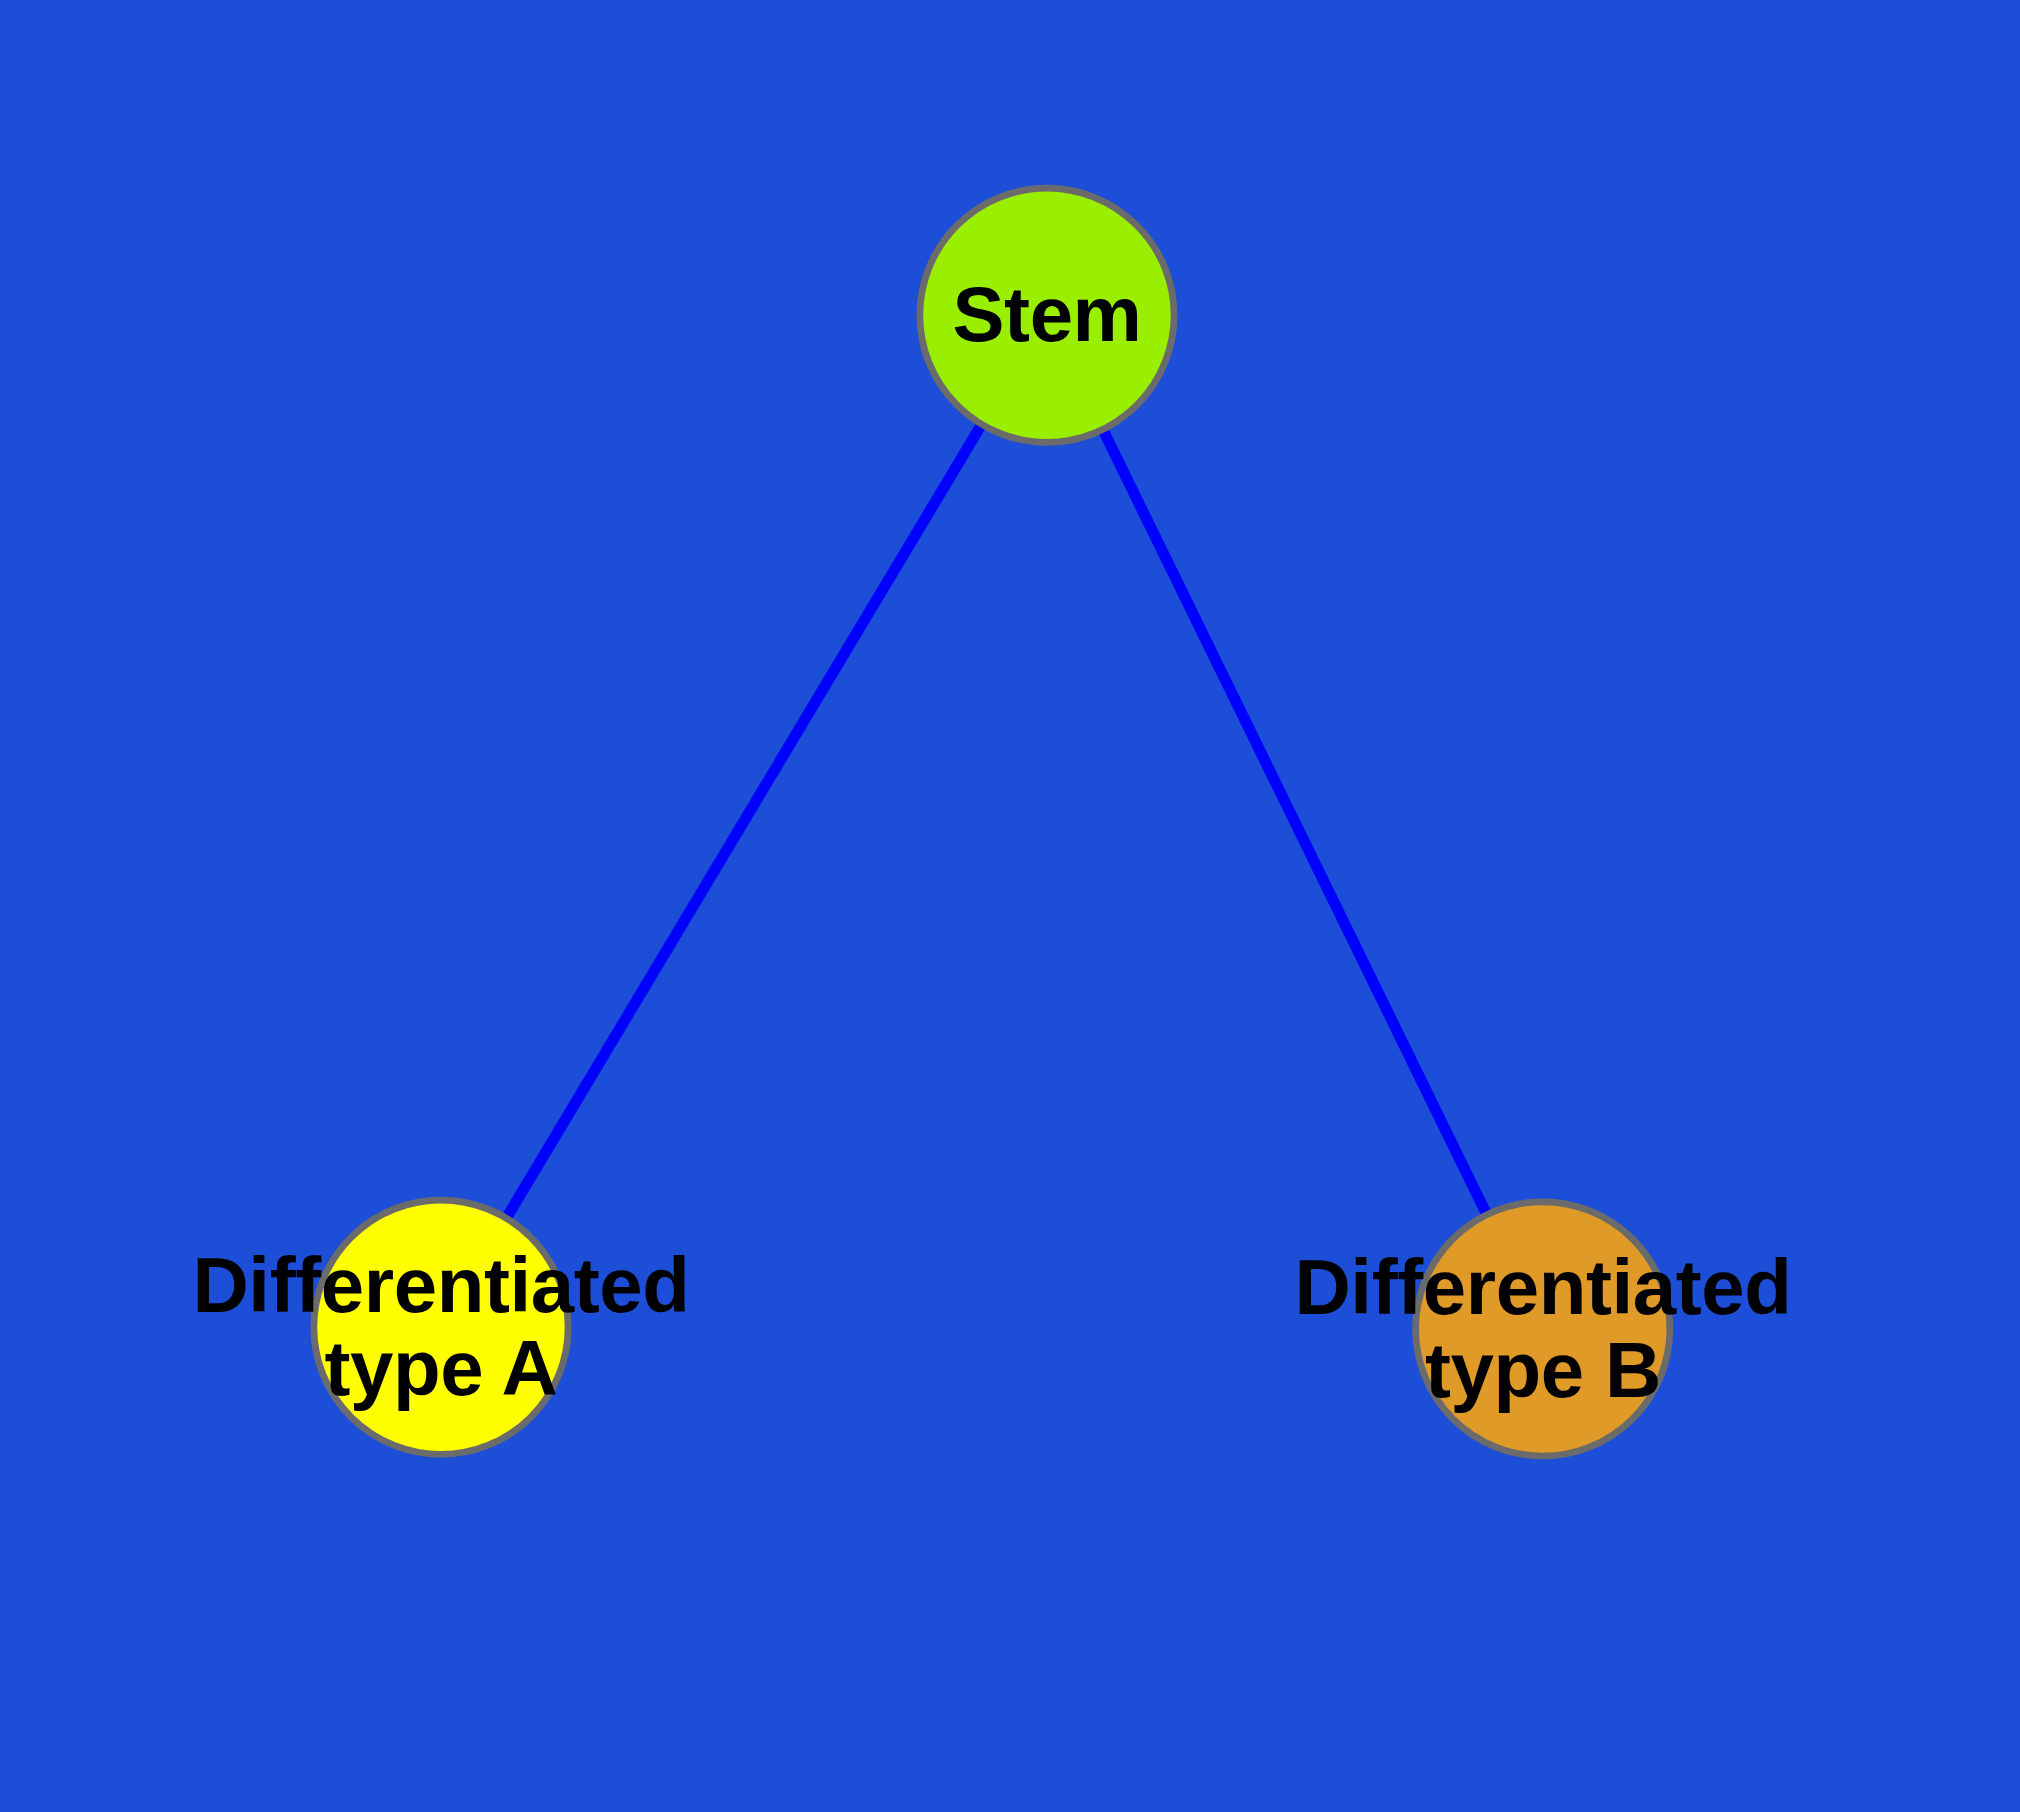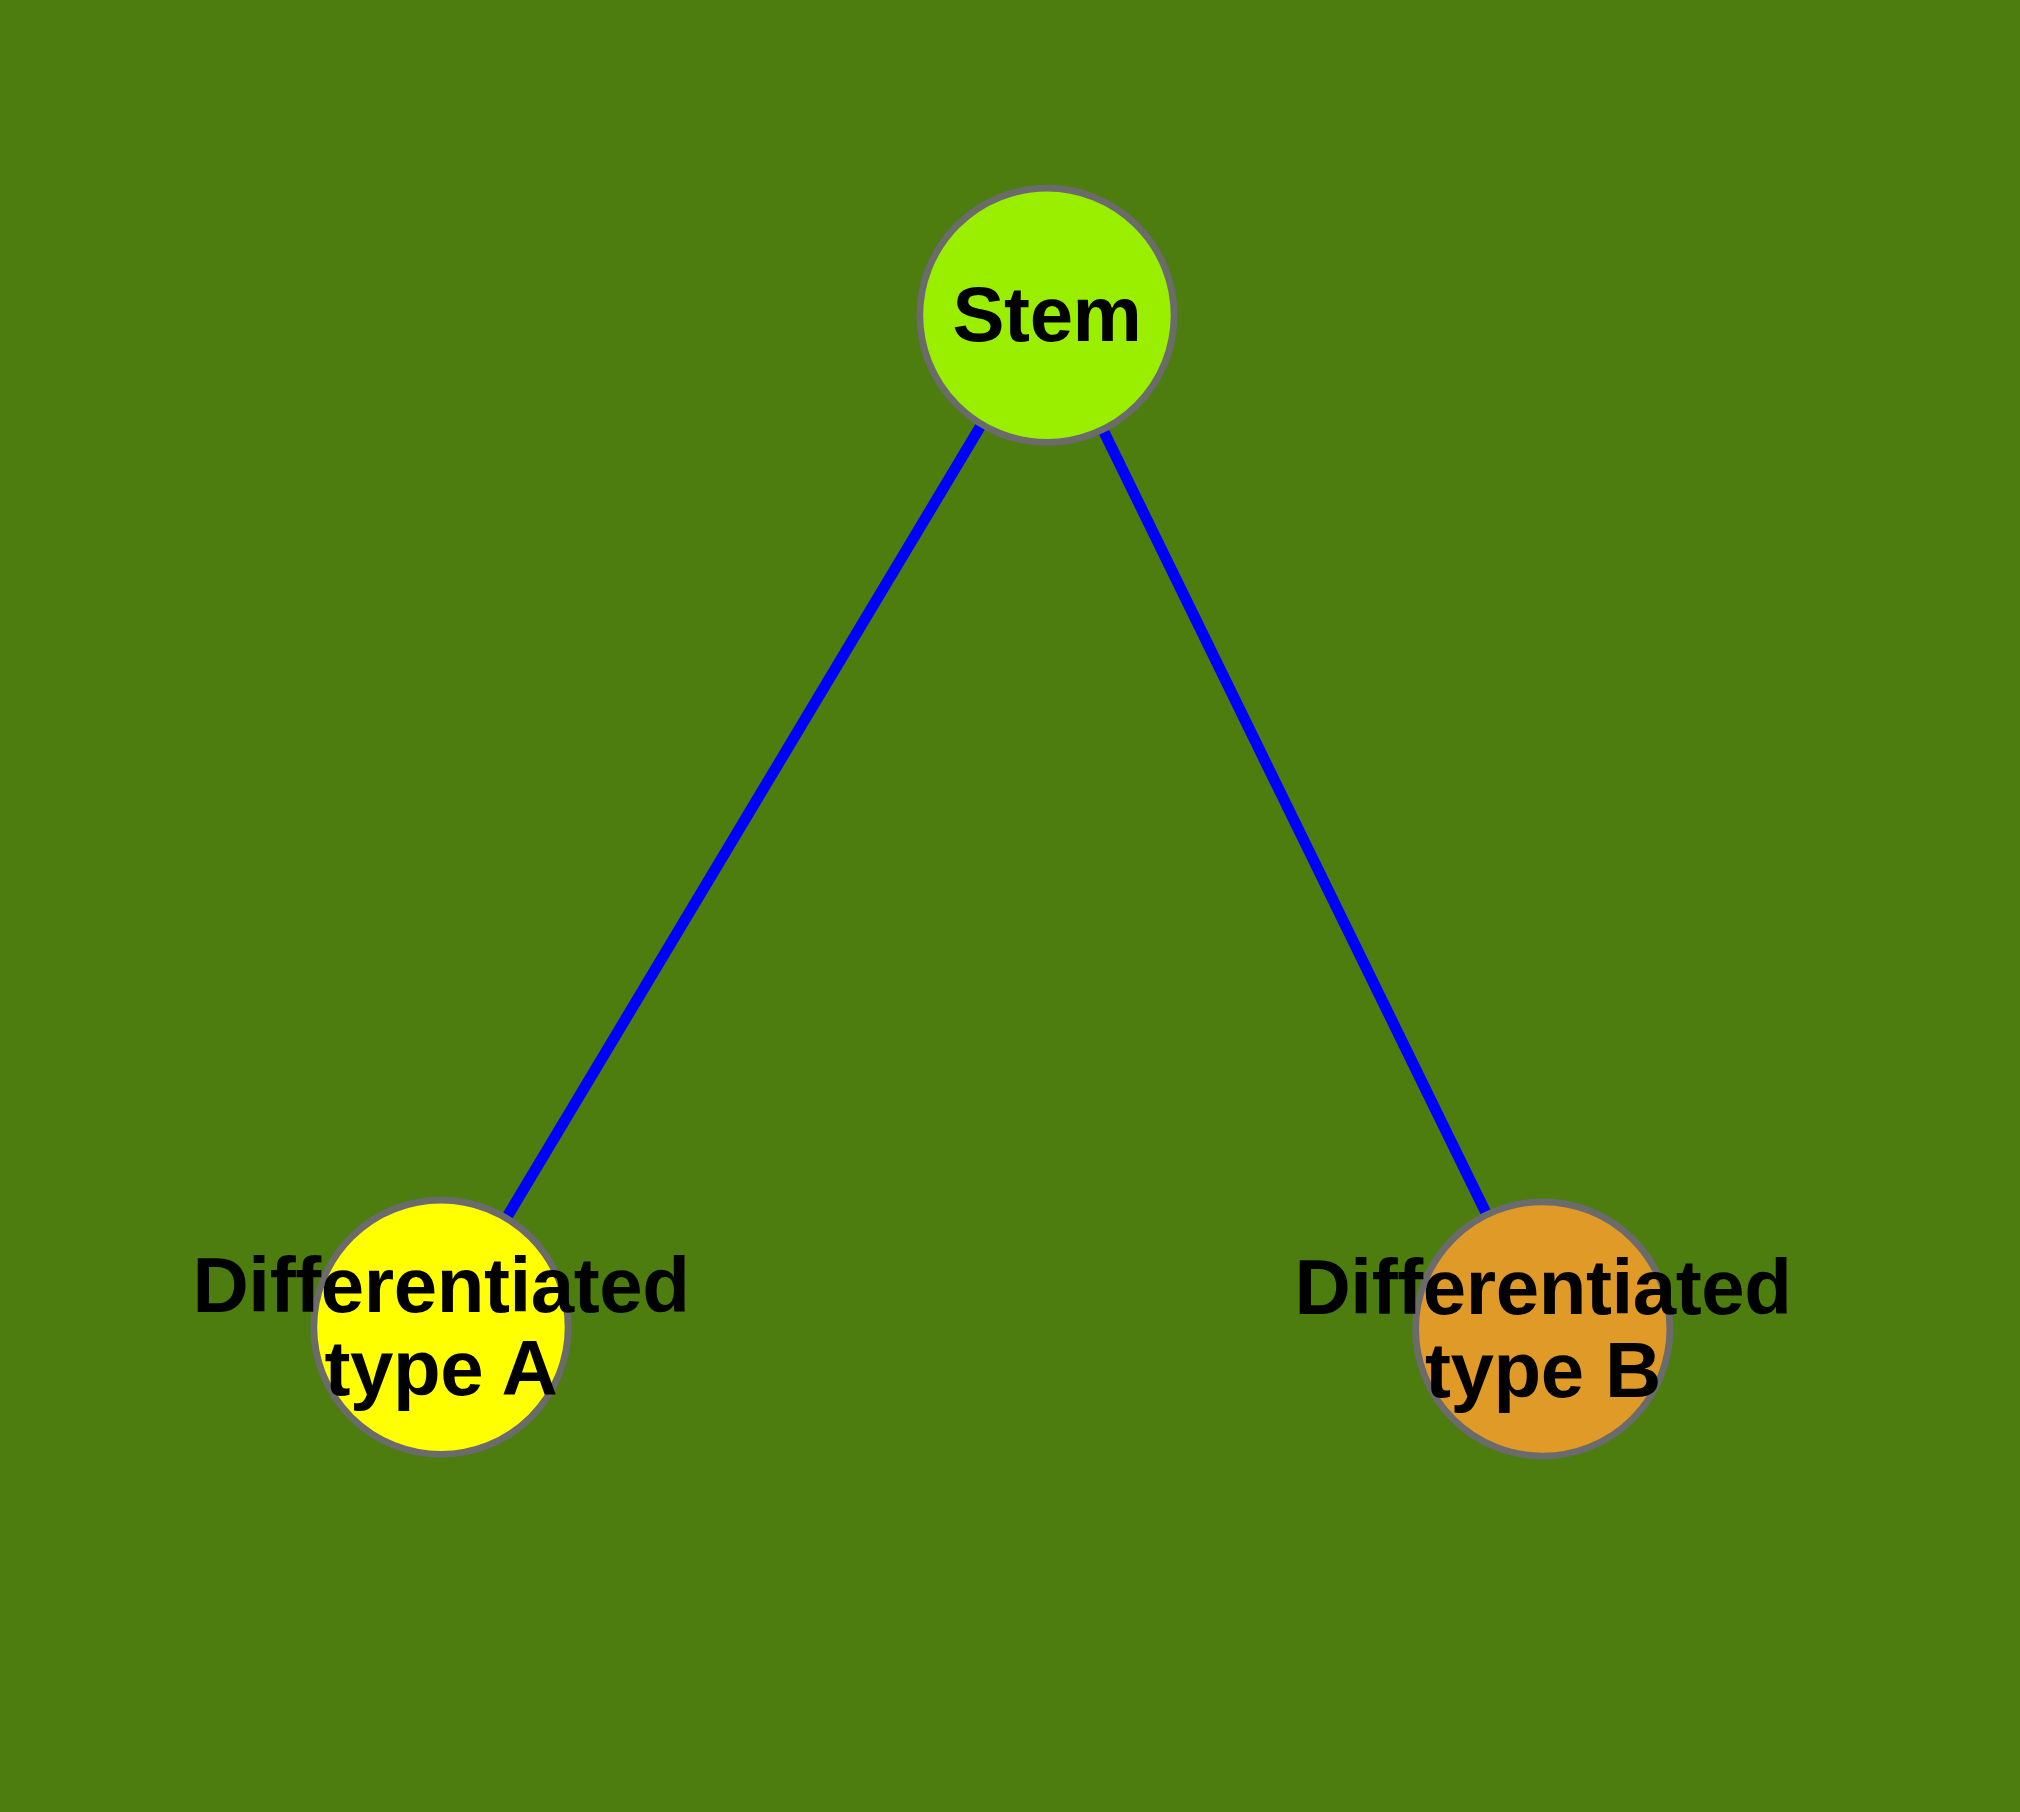--- a/index.html
+++ b/index.html
@@ -43,7 +43,7 @@
 </head>
 <body>
 
-<div id="canvas" style="background: #4d7c0f;">
+<div id="canvas" style="background: #1d4ed8;">
 
   <svg id="graph-svg" viewBox="0 0 2384 2138" xmlns="http://www.w3.org/2000/svg">
 

